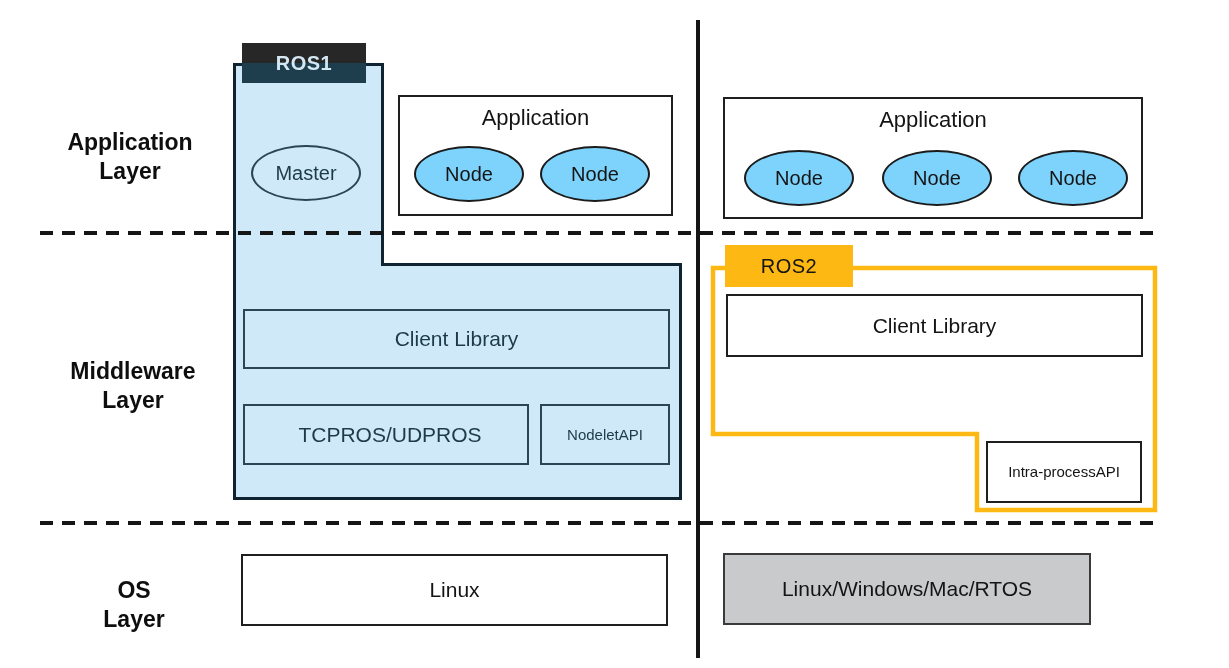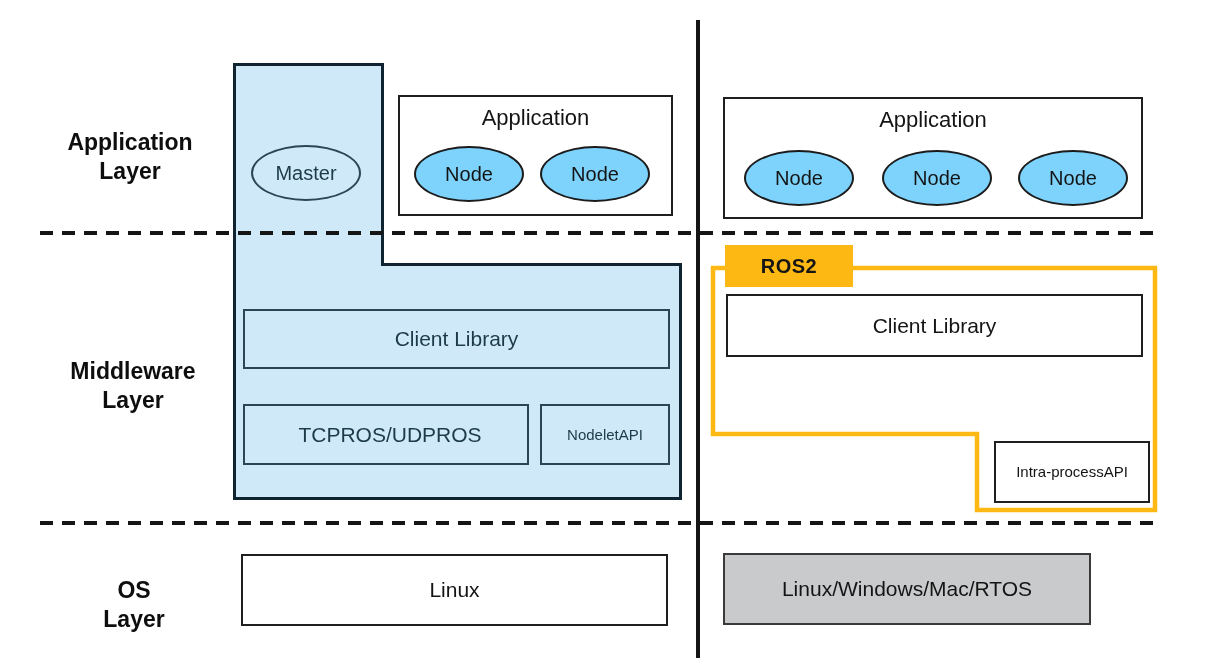--- a/index.html
+++ b/index.html
@@ -100,6 +100,7 @@
     <div>Layer</div>
   </div>
 
+  <div class="abs center ros1-tag" style="left:242px;top:43px;width:124px;height:40px;">ROS1</div>
 
   <div class="abs center ellipse blue" style="left:251px;top:145px;width:110px;height:56px;">Master</div>
 

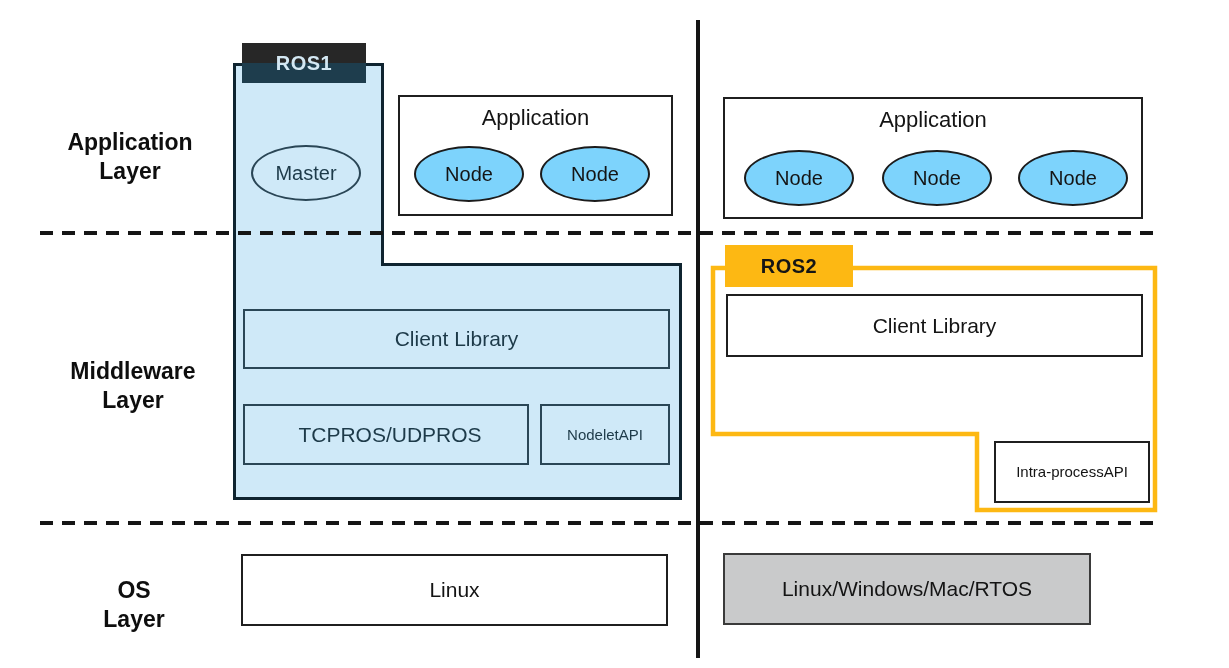--- a/index.html
+++ b/index.html
@@ -54,7 +54,7 @@
   }
   .ros2-tag{
     background:var(--ros2-yellow,#fdb813);
-    color:#151515;font-weight:bold;font-size:20px;letter-spacing:0.5px;
+    color:#151515;font-weight:normal;font-size:20px;letter-spacing:0.5px;
   }
 
   

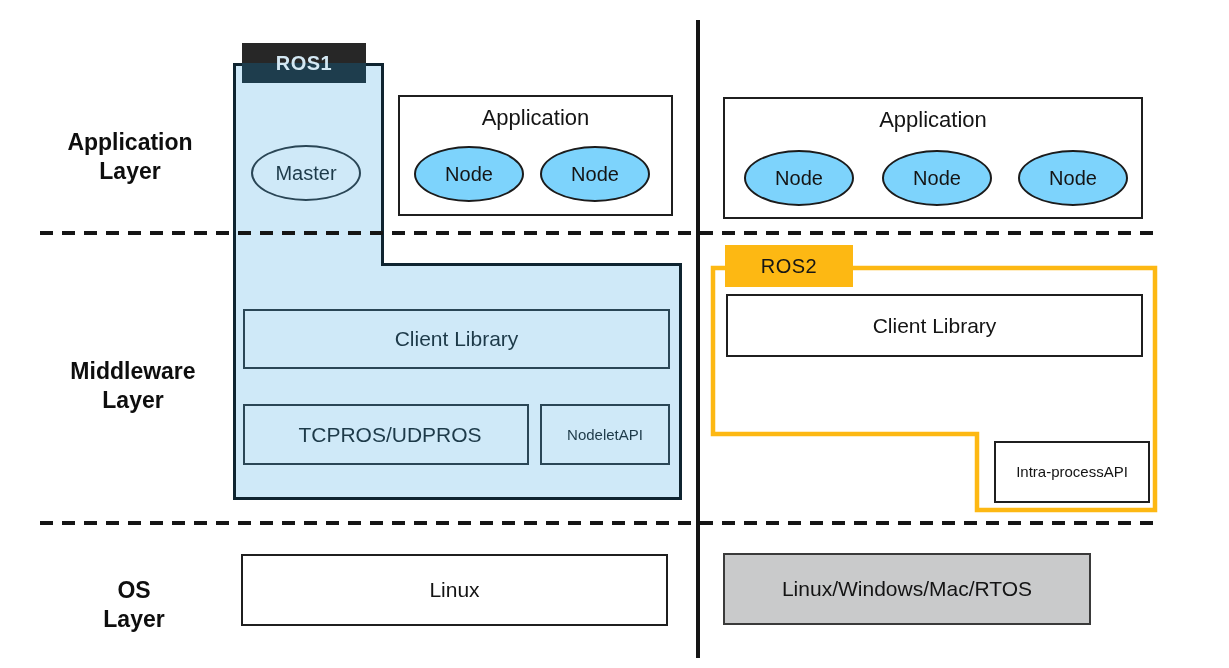--- a/index.html
+++ b/index.html
@@ -129,7 +129,7 @@
   </div>
 
   <div class="abs center white-box" style="left:726px;top:294px;width:417px;height:63px;">Client Library</div>
-  <div class="abs center white-box two-line" style="left:986px;top:441px;width:156px;height:62px;margin-left:8px;">
+  <div class="abs center white-box two-line" style="left:986px;top:441px;width:156px;height:62px;">
     <div>Intra-process</div>
     <div>API</div>
   </div>

